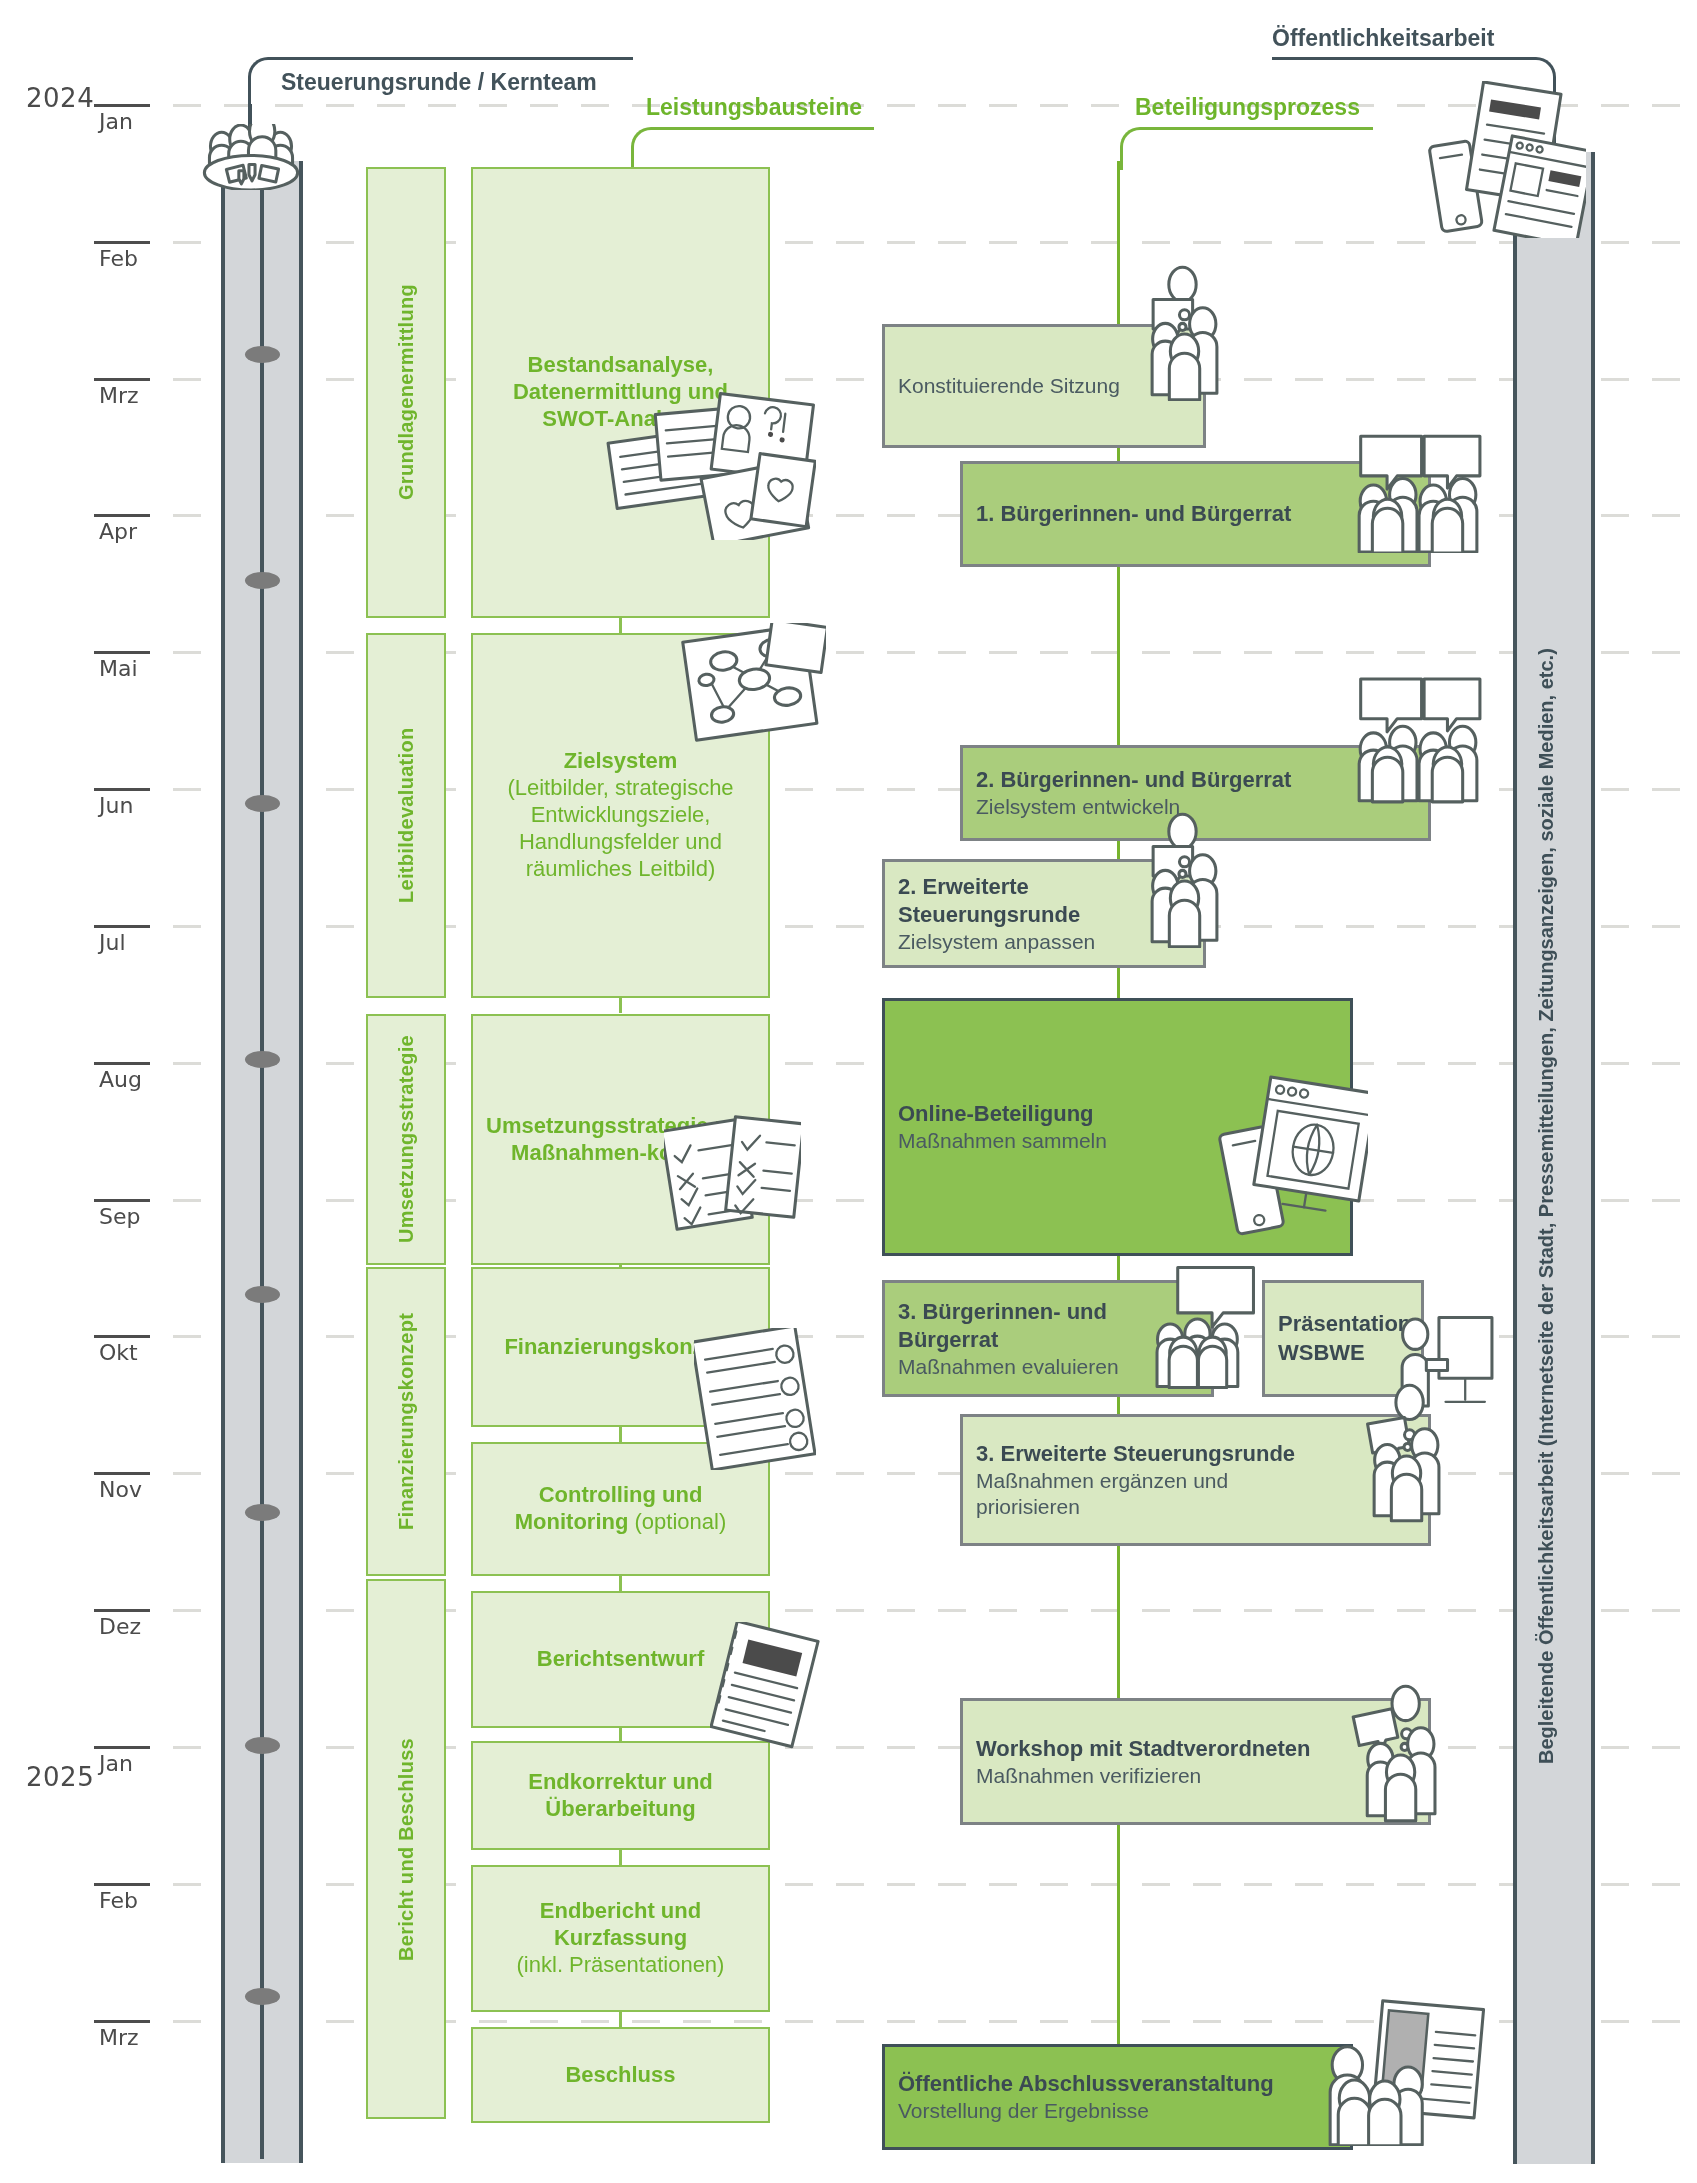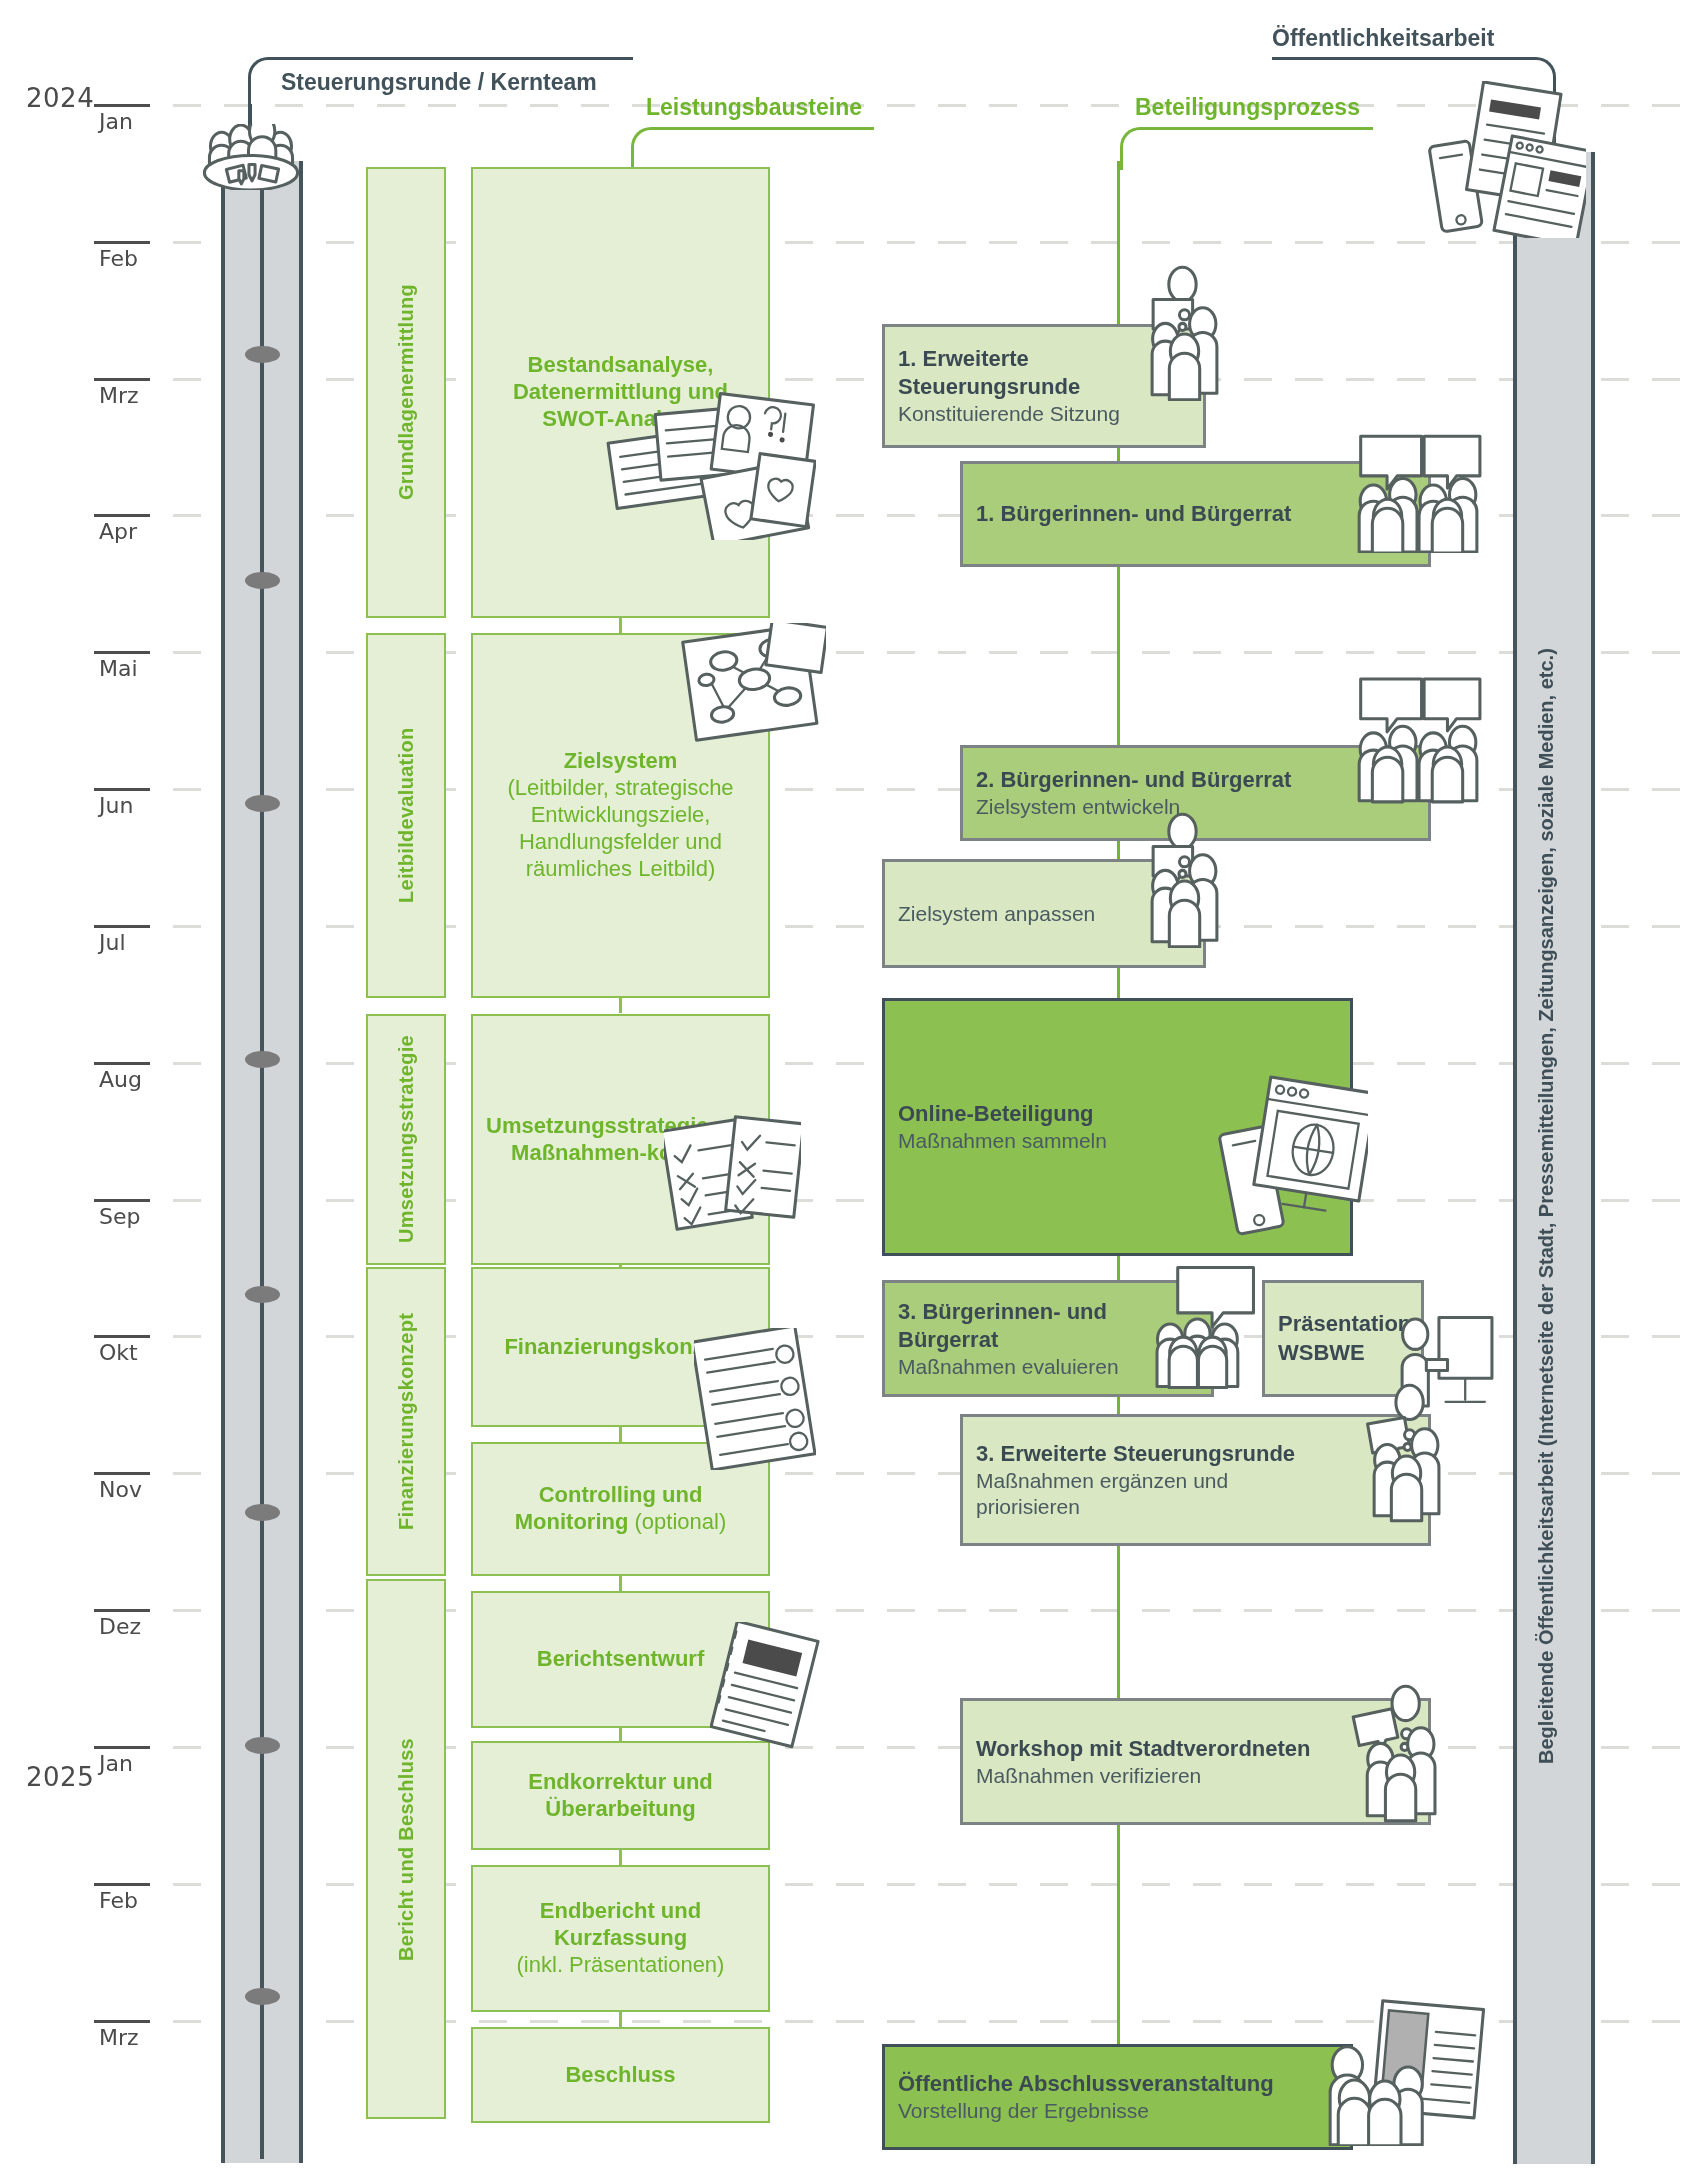--- a/index.html
+++ b/index.html
@@ -387,7 +387,6 @@
 
   <div id="bplayer">
       <div class="abs bp-box bp-fill-light" style="left: 882px; top: 324px; width: 324px; height: 124px;">
-        <div class="bp-title bp-pad">1. Erweiterte Steuerungsrunde</div>
         <div class="bp-sub bp-pad">Konstituierende Sitzung</div>
       </div>
       <div class="abs bp-box bp-fill-mid" style="left: 960px; top: 461px; width: 471px; height: 106px;">

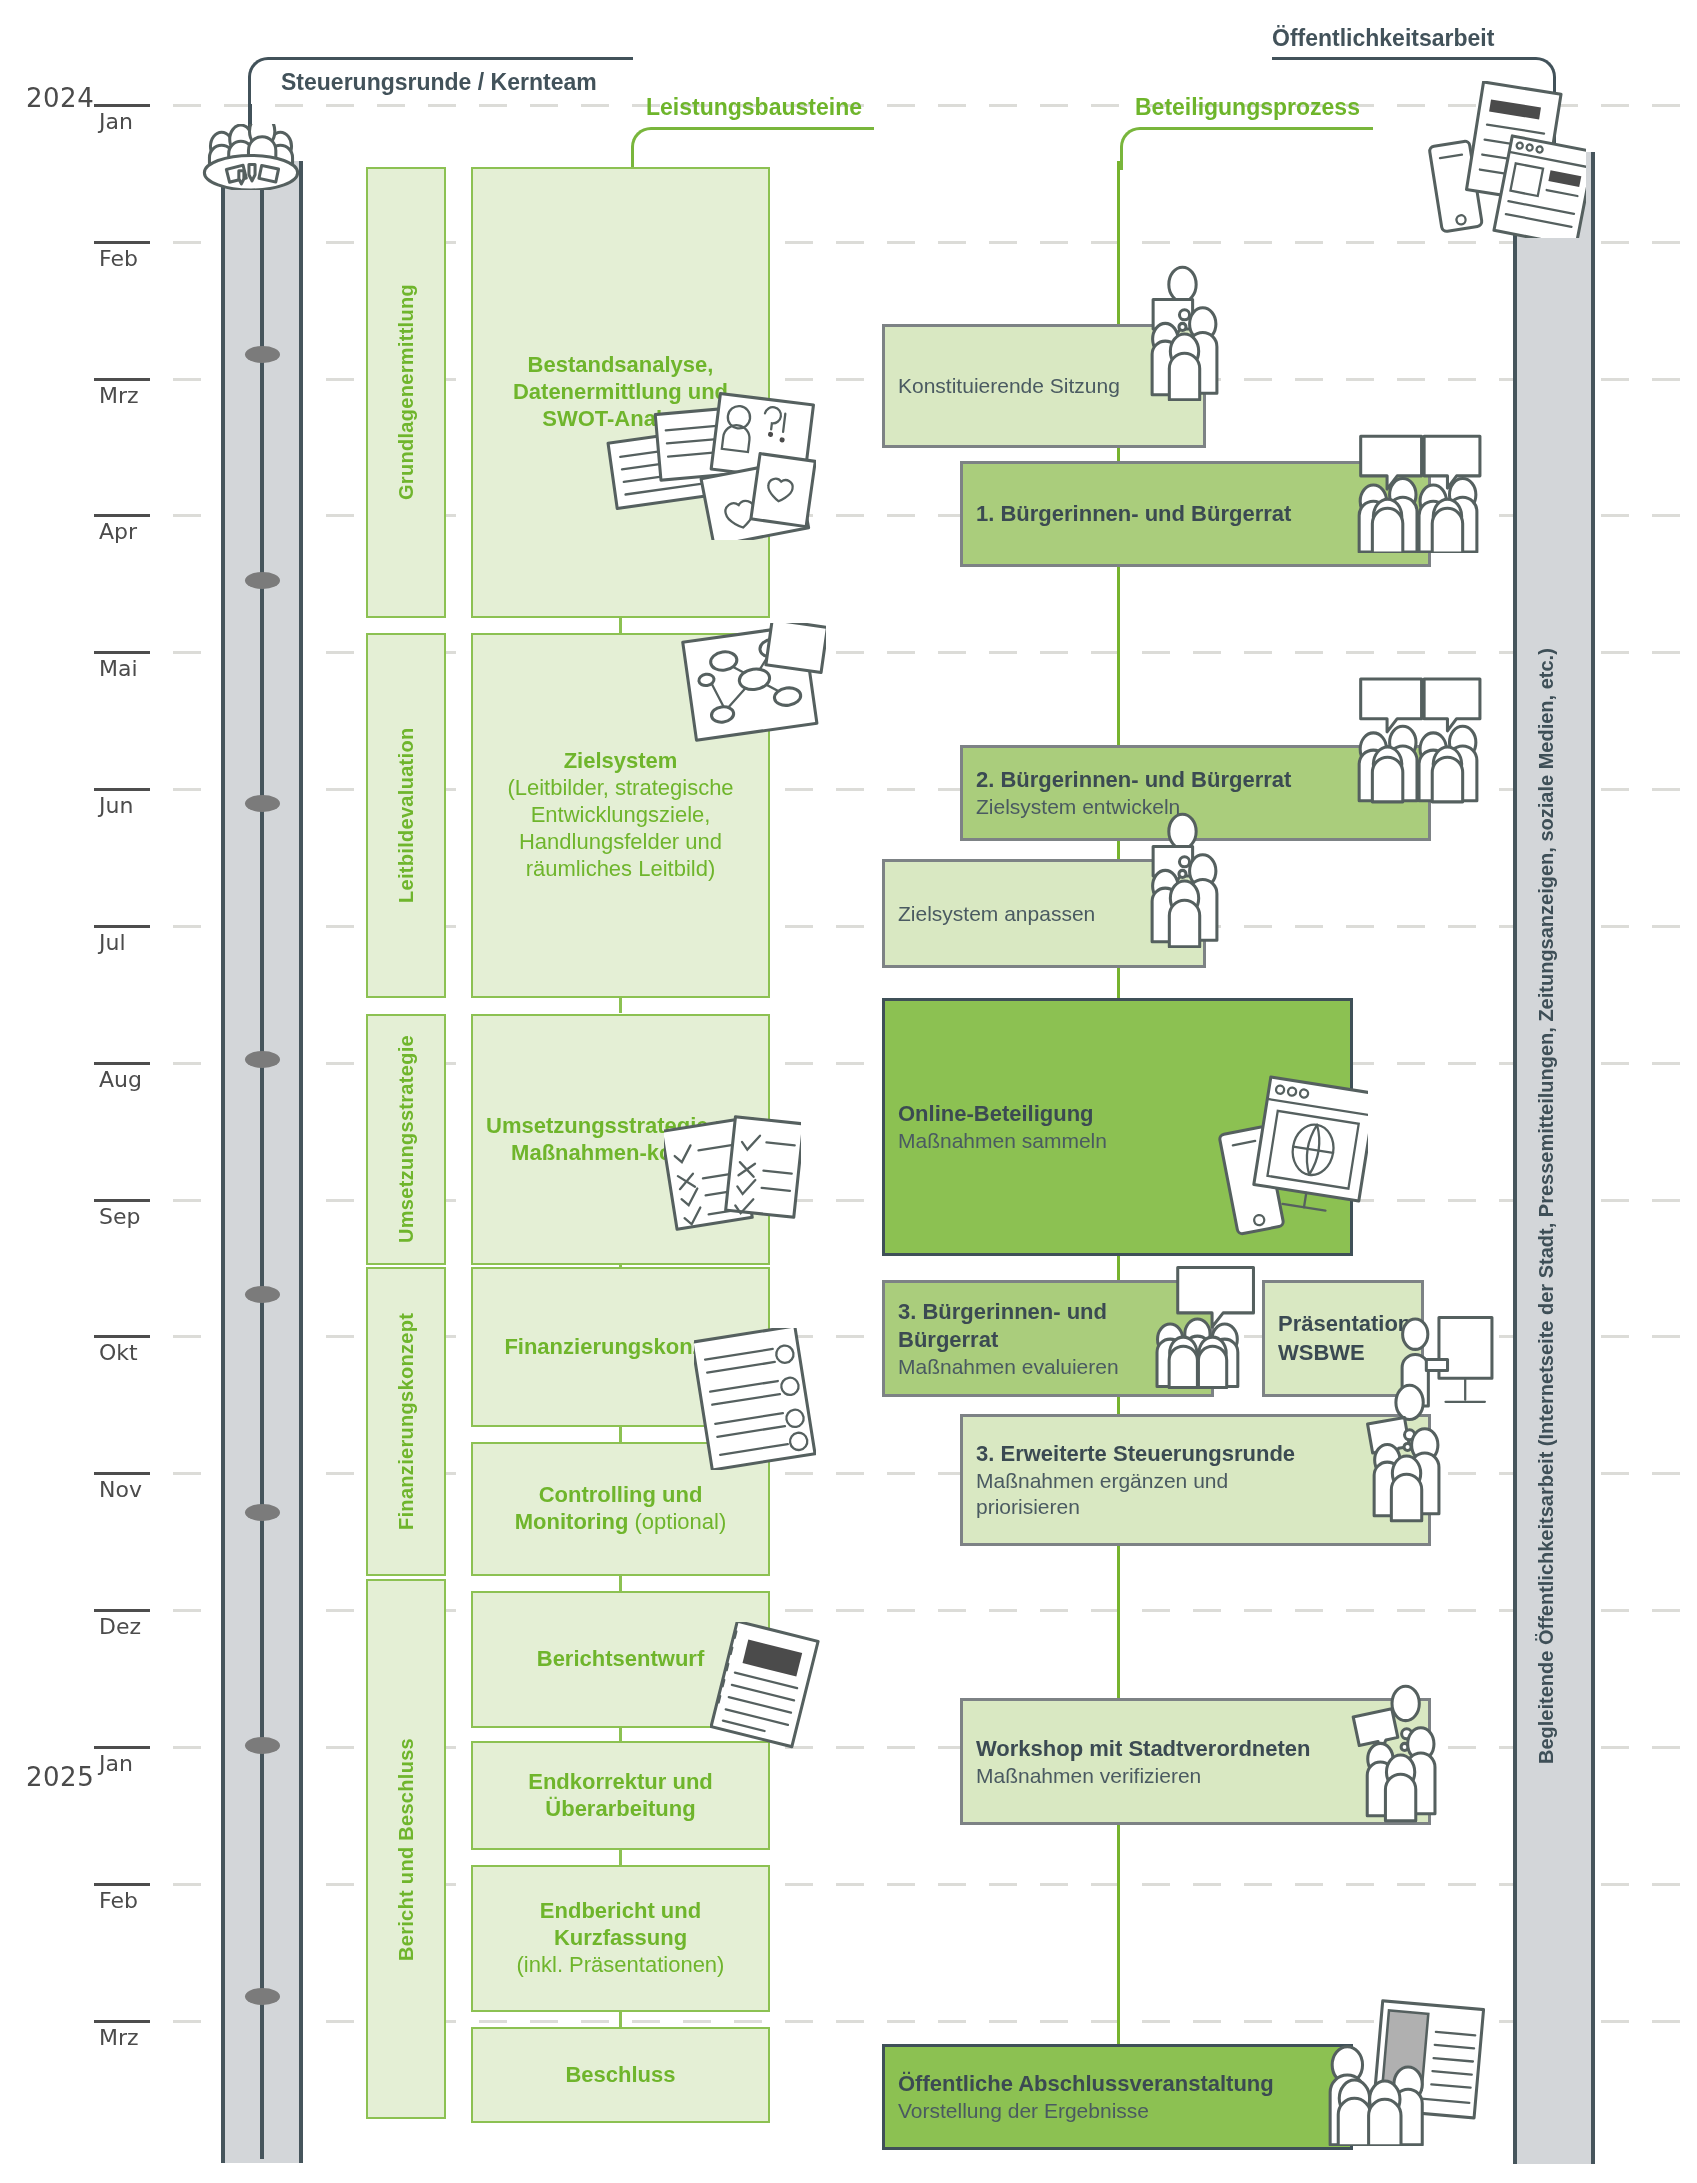--- a/index.html
+++ b/index.html
@@ -397,6 +397,7 @@
         <div class="bp-sub bp-pad">Zielsystem entwickeln</div>
       </div>
       <div class="abs bp-box bp-fill-light" style="left: 882px; top: 859px; width: 324px; height: 109px;">
+        <div class="bp-title bp-pad">2. Erweiterte Steuerungsrunde</div>
         <div class="bp-sub bp-pad">Zielsystem anpassen</div>
       </div>
       <div class="abs bp-box bp-fill-dark" style="left: 882px; top: 998px; width: 471px; height: 258px;">

